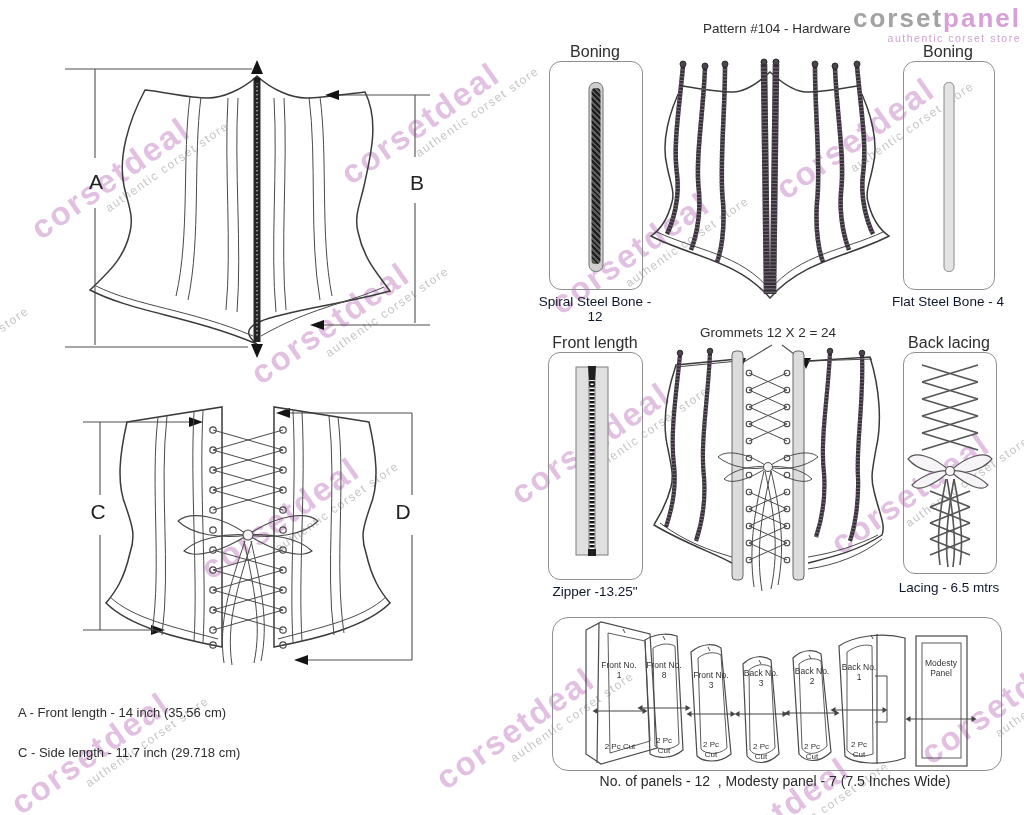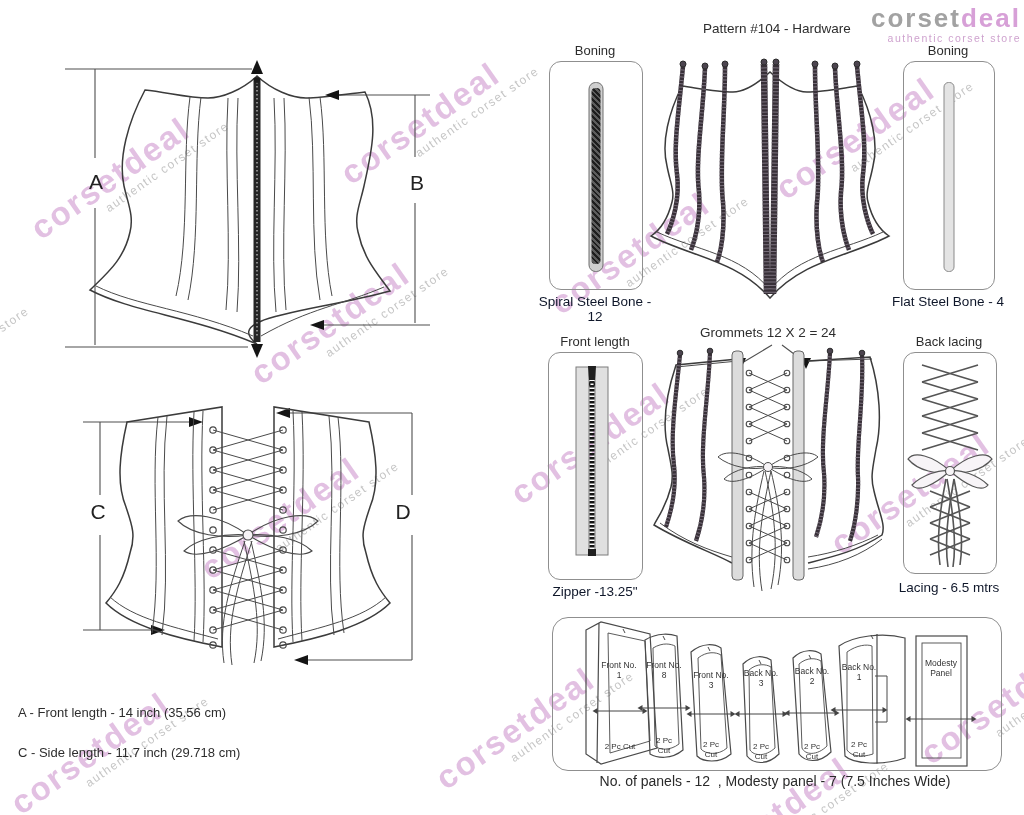--- a/index.html
+++ b/index.html
@@ -229,7 +229,7 @@
 
     <div class="abs logo" style="right:3px;top:5px">
       <div class="logo-main">
-        <span class="logo-gray">corset</span><span class="logo-pink">deal</span>
+        <span class="logo-gray">corset</span><span class="logo-pink">panel</span>
       </div>
       <div class="logo-tag">authentic corset store</div>
     </div>

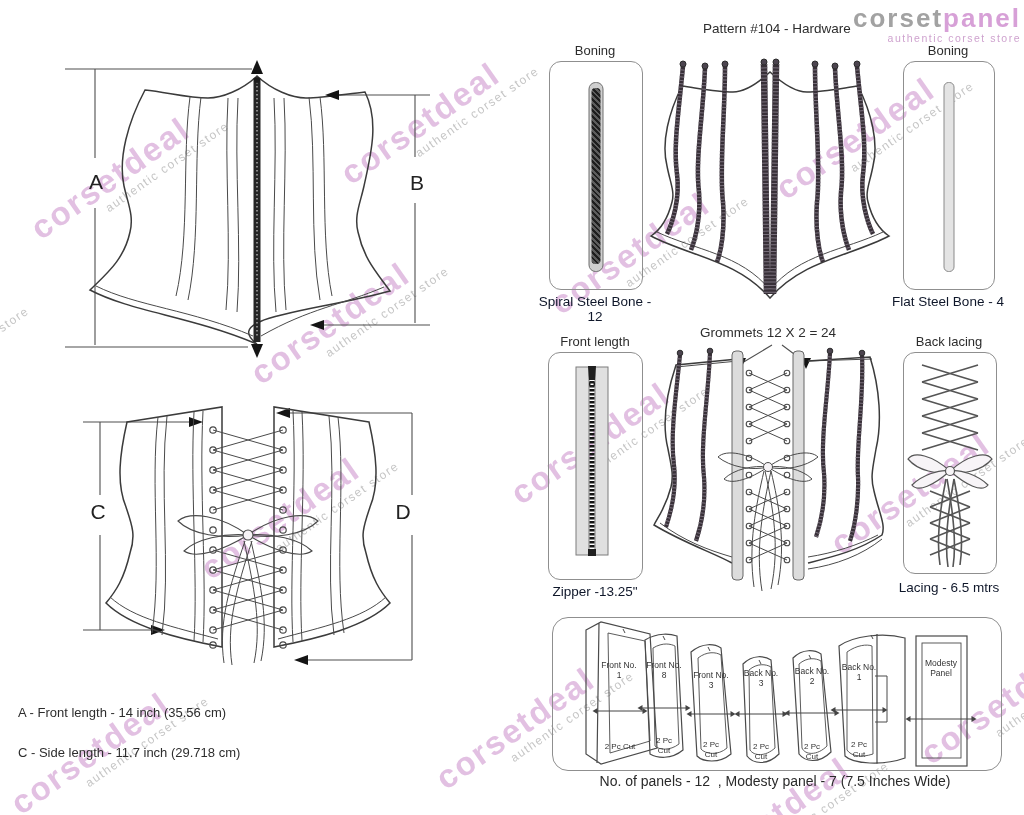--- a/index.html
+++ b/index.html
@@ -24,7 +24,7 @@
   .dimlabel { font-size:21px; color:#222; width:28px; text-align:center; }
 
   .hwbox { border:1.5px solid #8f8f8f; border-radius:12px; background:transparent; }
-  .boxlabel { font-size:13px; color:#2d2d2d; }
+  .boxlabel { font-size:16px; color:#2d2d2d; }
   .caption  { font-size:13.5px; color:#0f172a; }
 
   

